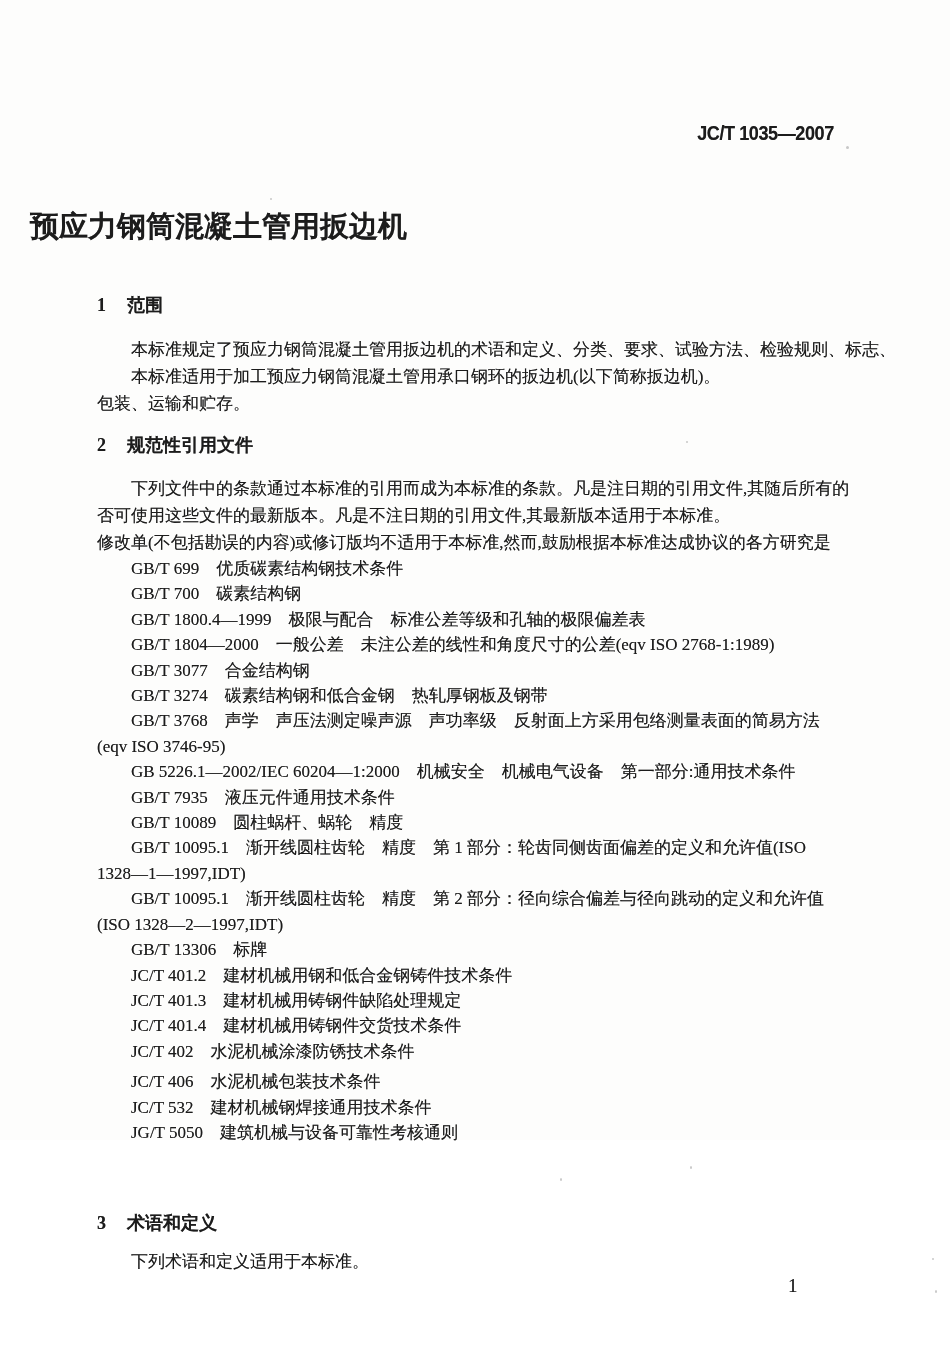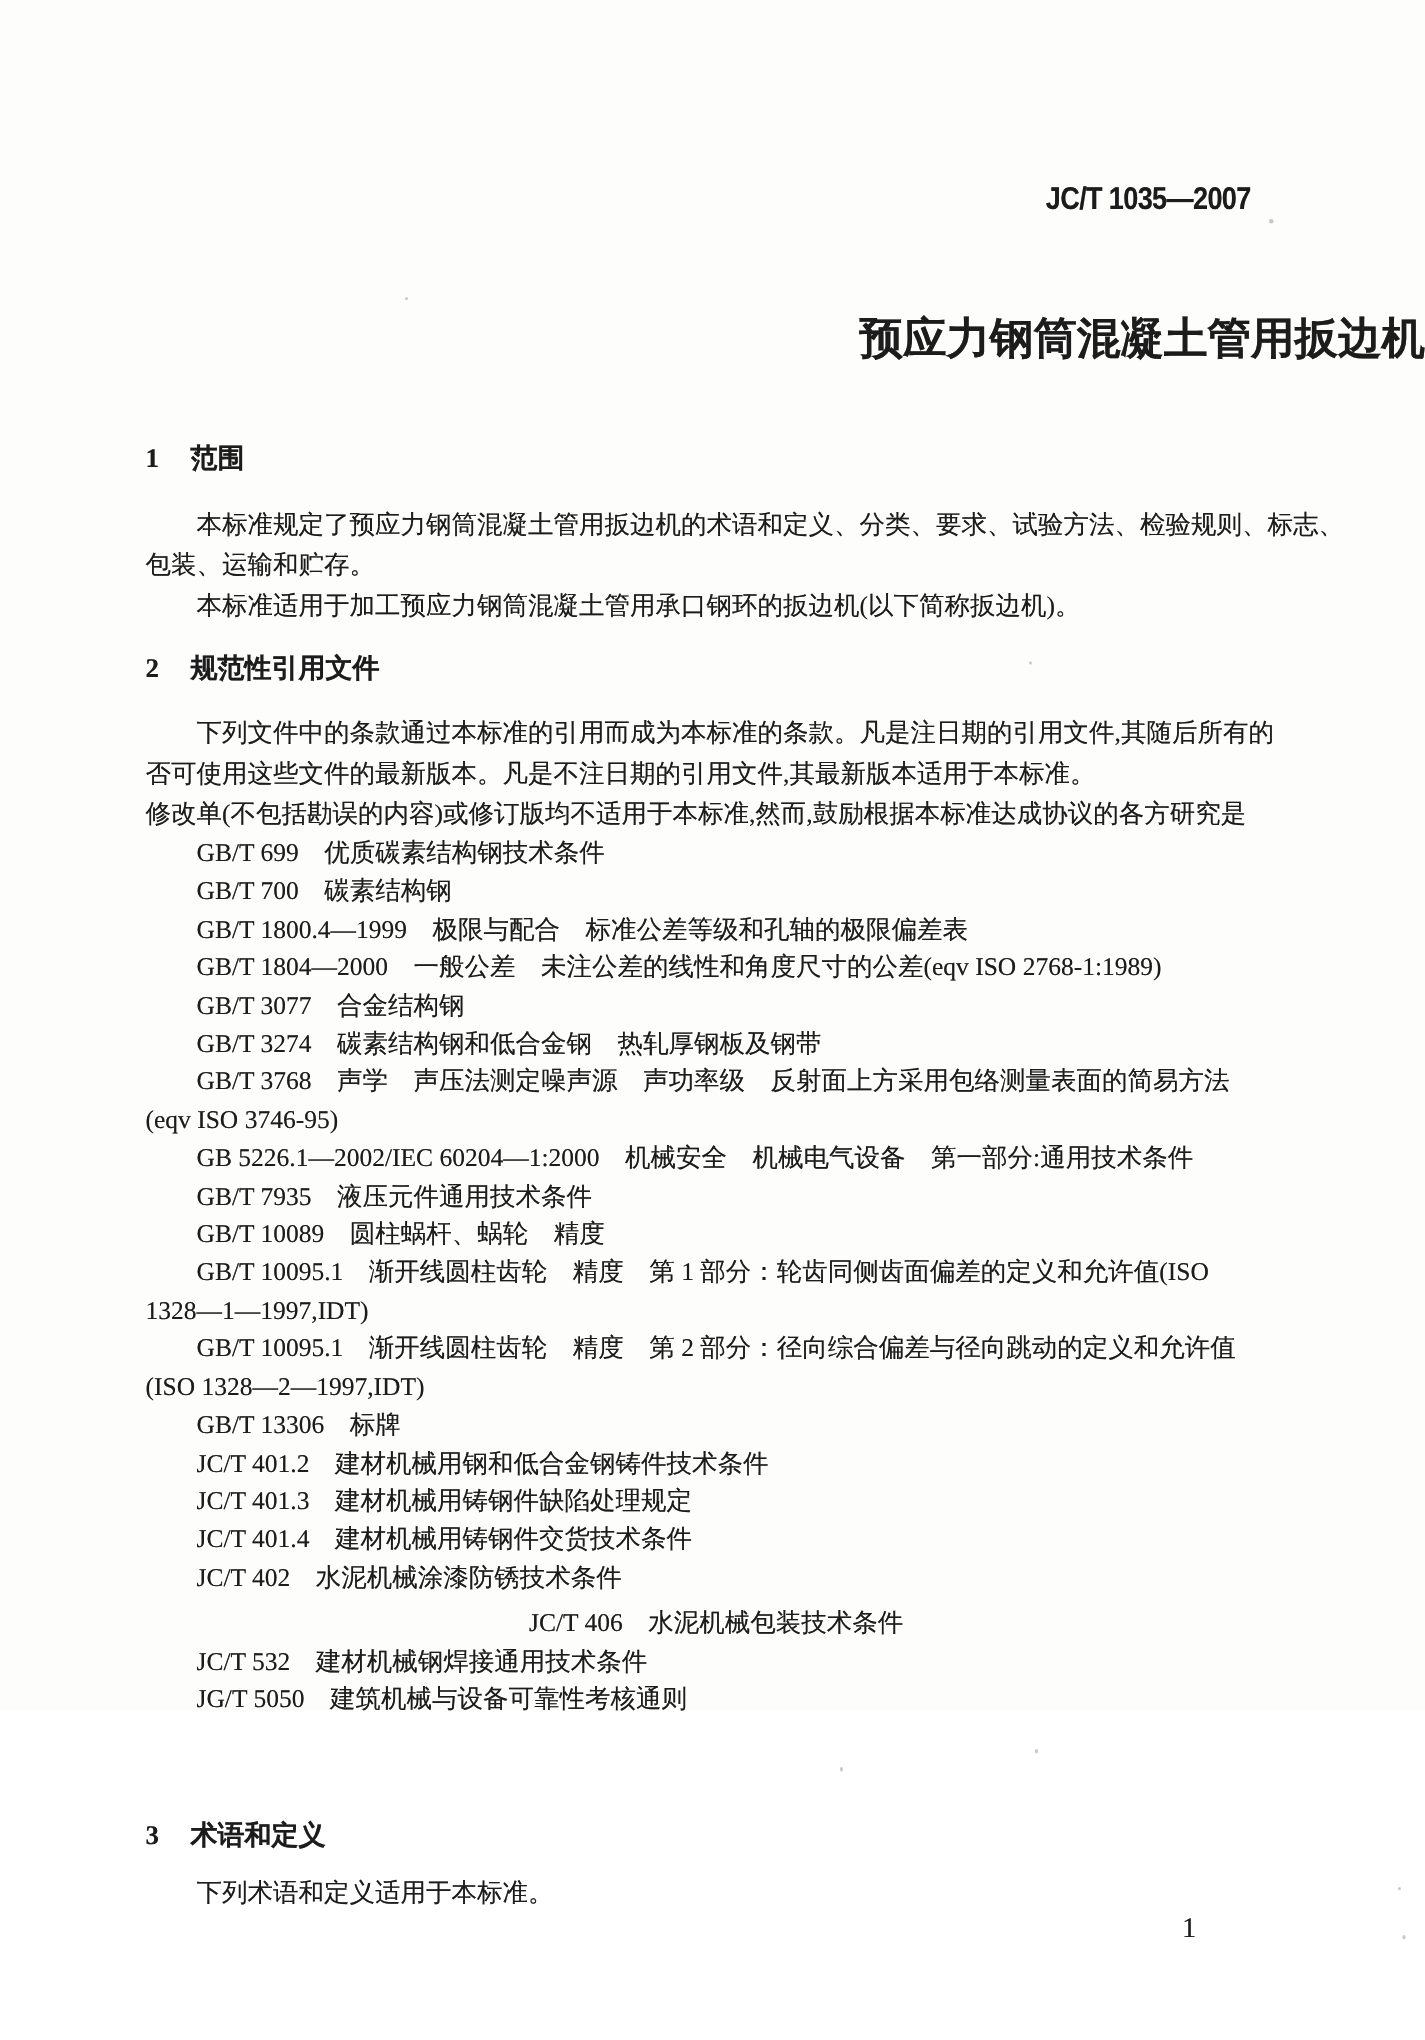--- a/index.html
+++ b/index.html
@@ -31,7 +31,7 @@
     position: absolute;
     top: 206px; left: 30px; width: 920px;
     margin: 0;
-    text-align: right;
+    text-align: left;
     font-size: 29px;
     font-weight: 700;
     line-height: 40px;

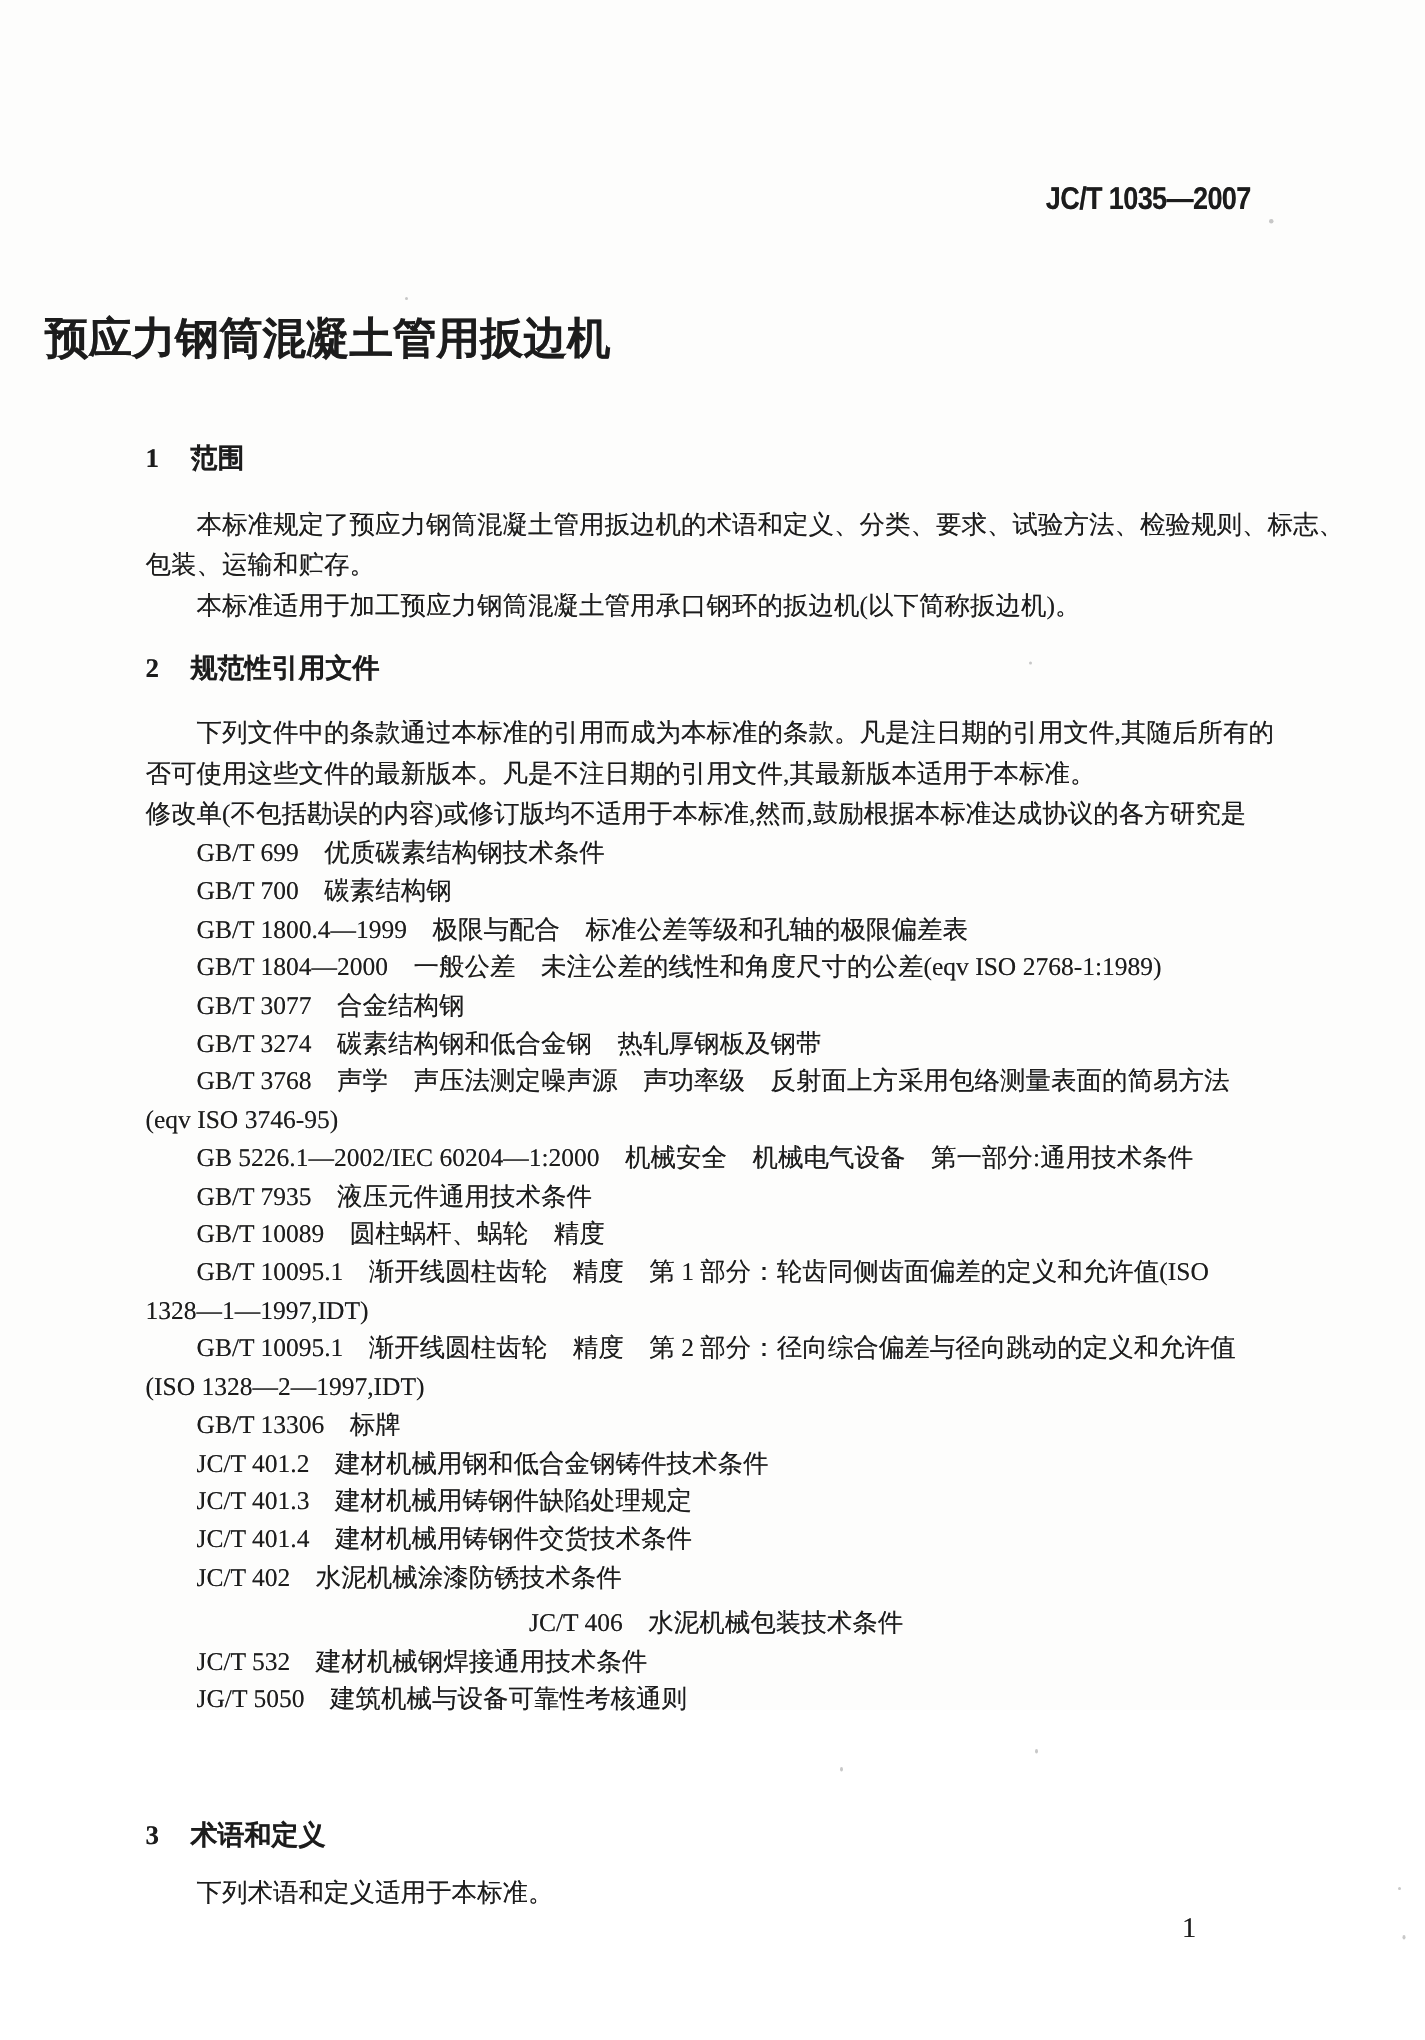--- a/index.html
+++ b/index.html
@@ -87,8 +87,8 @@
 
   <div class="blk" id="s1-body">
     <div class="tline">　　本标准规定了预应力钢筒混凝土管用扳边机的术语和定义、分类、要求、试验方法、检验规则、标志、</div>
+    <div class="tline">　　本标准适用于加工预应力钢筒混凝土管用承口钢环的扳边机(以下简称扳边机)。</div>
     <div class="tline">包装、运输和贮存。</div>
-    <div class="tline">　　本标准适用于加工预应力钢筒混凝土管用承口钢环的扳边机(以下简称扳边机)。</div>
   </div>
 
   <div class="sec-h" id="sec2-h"><span>2</span><span class="lbl">规范性引用文件</span></div>

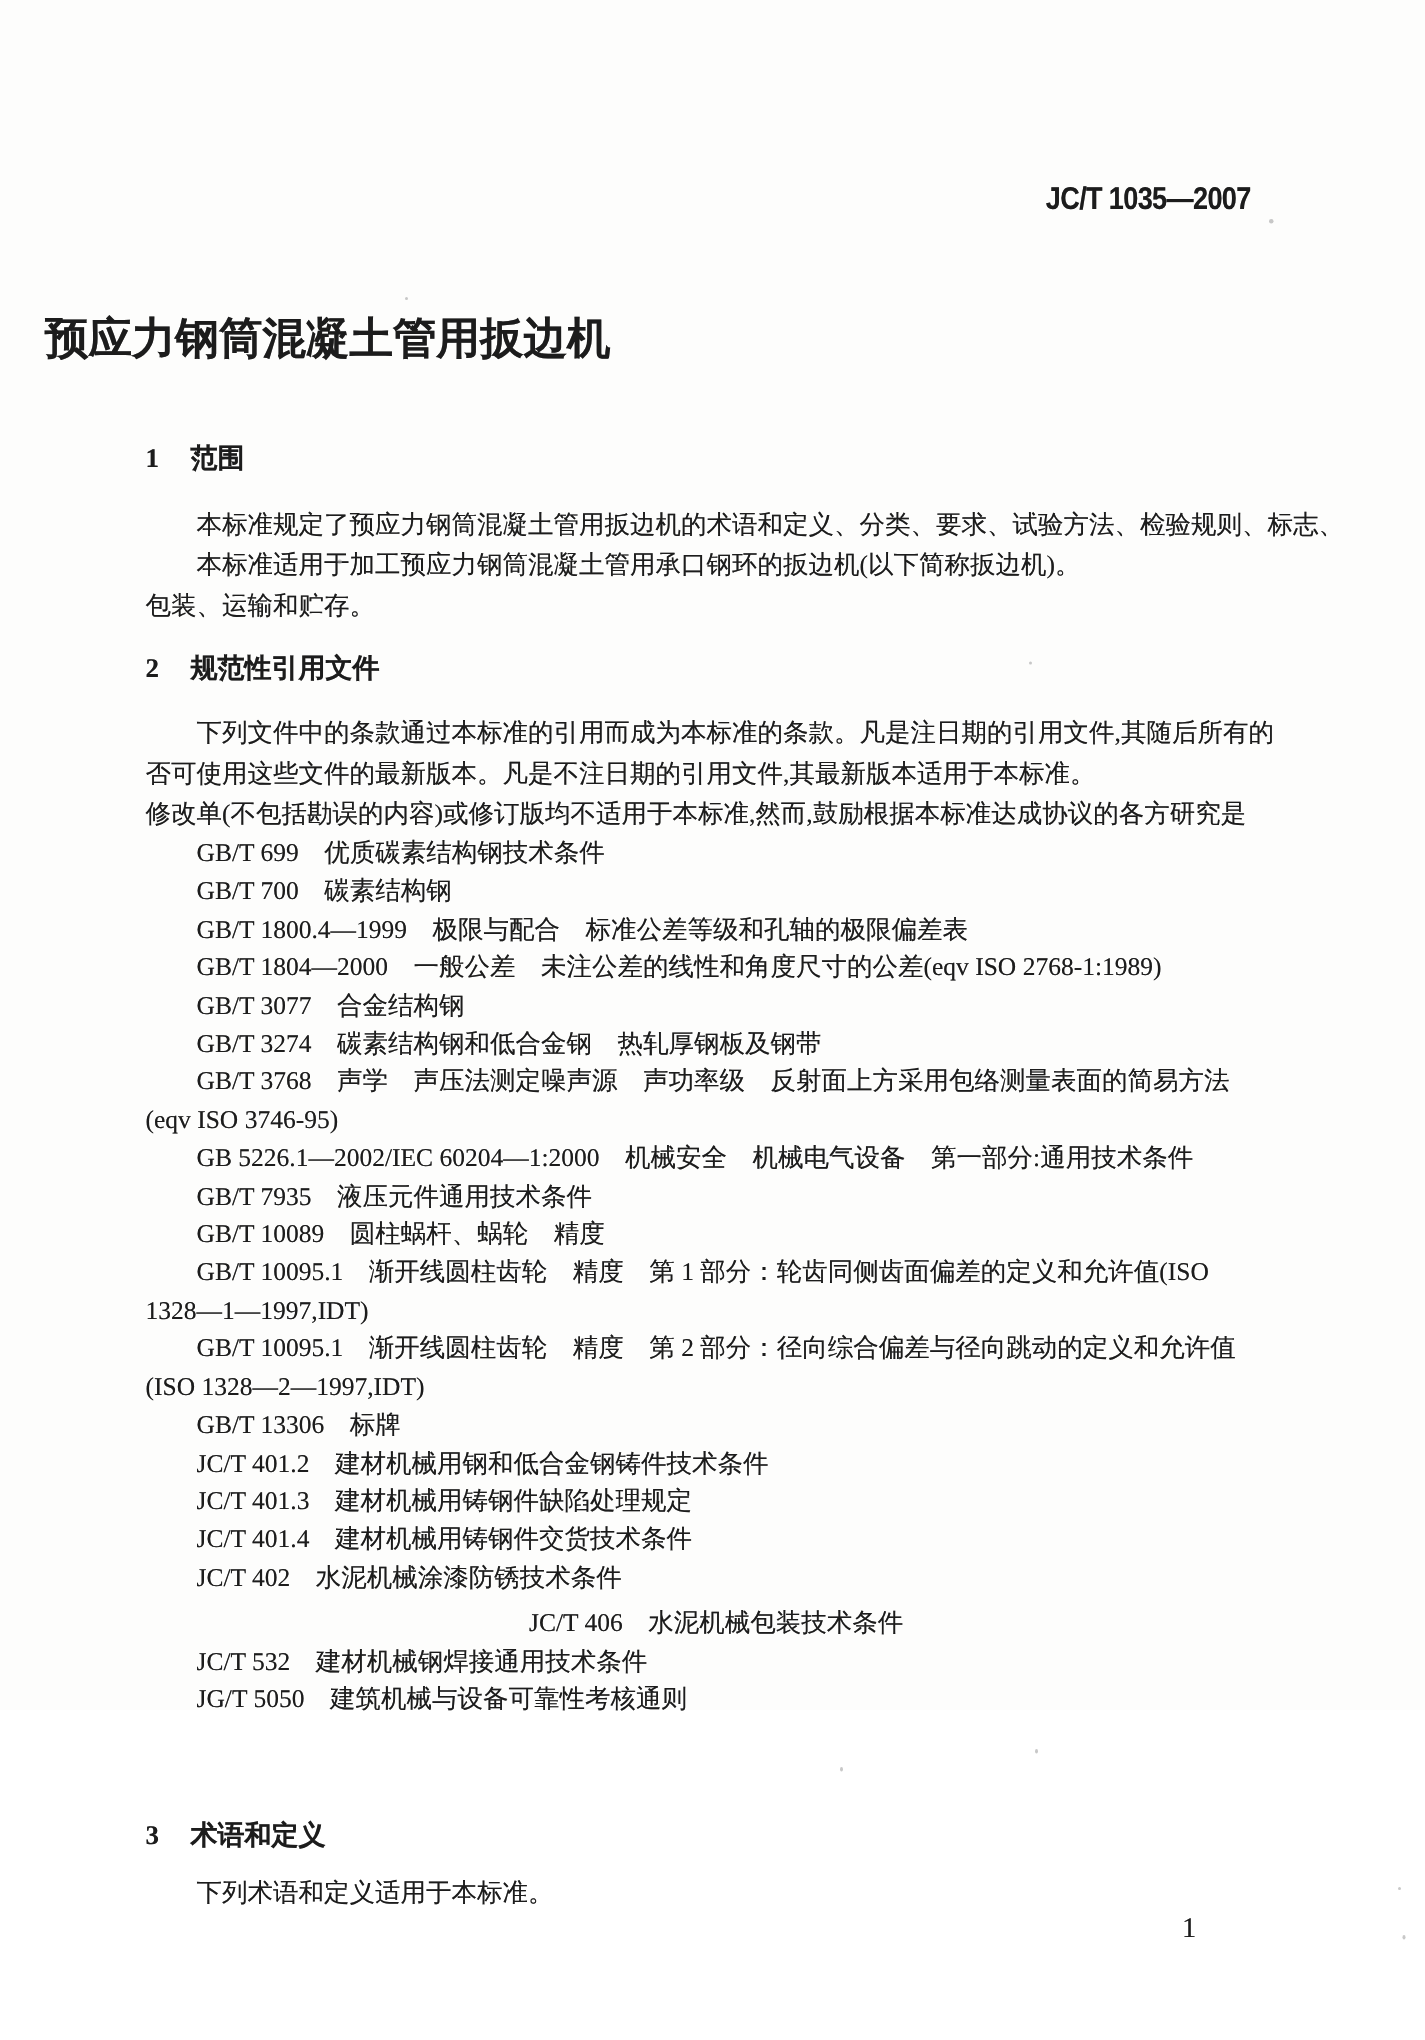--- a/index.html
+++ b/index.html
@@ -60,7 +60,7 @@
   #s2-intro { top: 475px; }
   #refs     { top: 556px; line-height: 25.4px; }
   #s3-body  { top: 1248px; }
-  #refs .gap { margin-top: 5px; text-align: center; }
+  #refs .gap { margin-top: 5px; }
   .page-num {
     position: absolute;
     left: 788px; top: 1274px;

